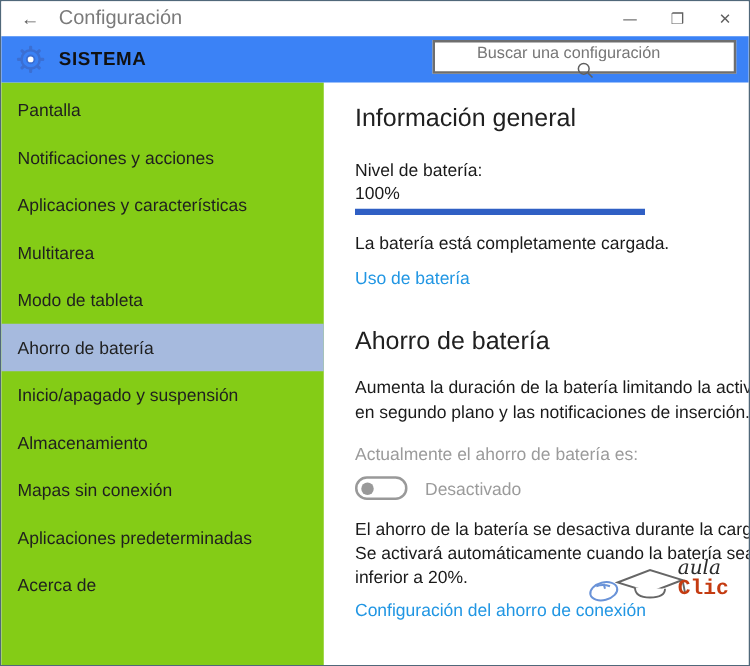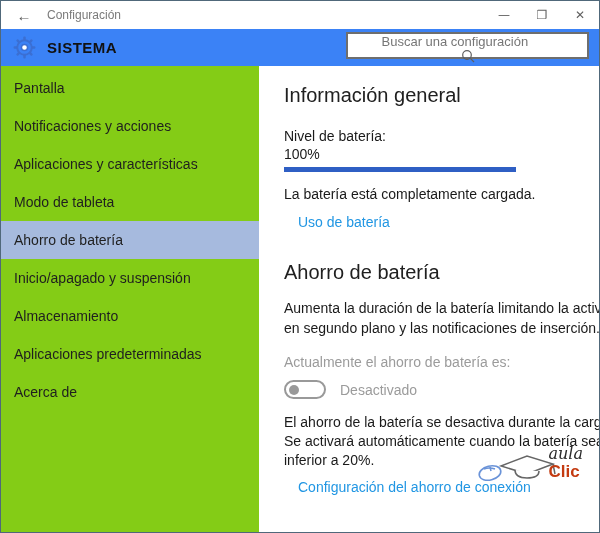--- a/index.html
+++ b/index.html
@@ -13,7 +13,7 @@
   .titlebar{height:28px;display:flex;align-items:center;background:#fff;}
   .back-btn{width:34px;height:28px;border:none;background:transparent;color:#5a5a5a;
     font-size:15px;cursor:pointer;padding:0;margin-left:6px;}
-  .win-title{font-size:12px;color:#7a7a7a;margin-left:6px;flex:1;}
+  .win-title{font-size:16px;color:#7a7a7a;margin-left:6px;flex:1;}
   .win-controls{display:flex;height:28px;}
   .win-controls button{width:38px;height:28px;border:none;background:transparent;
     color:#5f5f5f;font-size:12px;padding:0;cursor:pointer;font-family:"DejaVu Sans",sans-serif;}

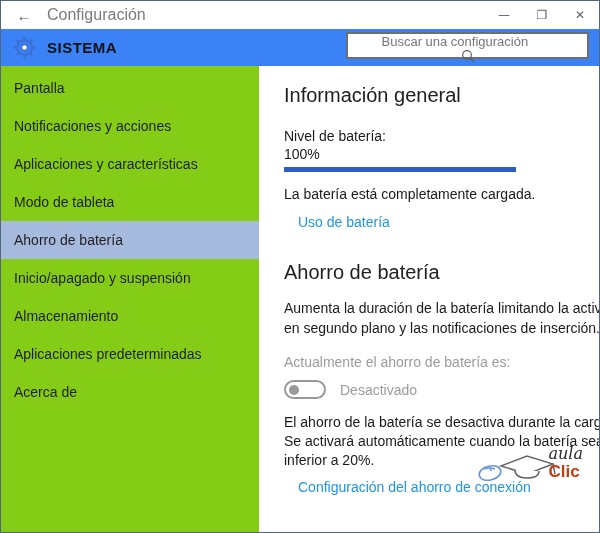--- a/index.html
+++ b/index.html
@@ -109,6 +109,7 @@
         <div class="side-item">Pantalla</div>
         <div class="side-item">Notificaciones y acciones</div>
         <div class="side-item">Aplicaciones y características</div>
+        <div class="side-item">Multitarea</div>
         <div class="side-item">Modo de tableta</div>
         <div class="side-item selected">Ahorro de batería</div>
         <div class="side-item">Inicio/apagado y suspensión</div>

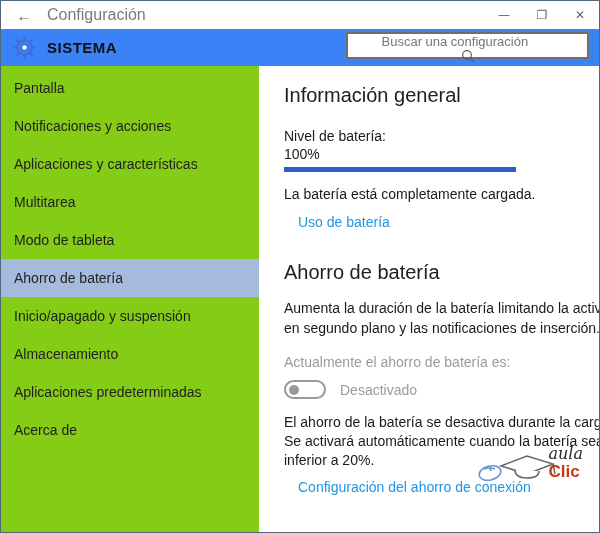--- a/index.html
+++ b/index.html
@@ -40,7 +40,7 @@
   .progress{width:232px;height:5px;background:#cdd8ea;margin-top:4px;}
   .progress .fill{height:5px;background:#2f5fc4;}
   .status{font-size:14px;margin:14px 0 0 0;}
-  a.link{display:inline-block;font-size:14px;color:#2196e3;text-decoration:none;cursor:pointer;margin-left:14px;}
+  a.link{display:inline-block;font-size:14px;color:#2196e3;text-decoration:none;cursor:pointer;}
   .link1{margin-top:12px;}
   .h2{margin-top:30px !important;}
   .desc{font-size:14px;line-height:20px;width:345px;margin:14px 0 0 0;}

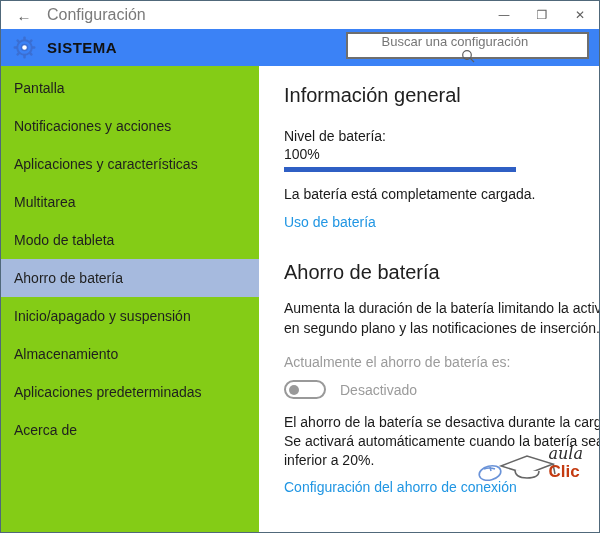--- a/index.html
+++ b/index.html
@@ -114,6 +114,7 @@
         <div class="side-item selected">Ahorro de batería</div>
         <div class="side-item">Inicio/apagado y suspensión</div>
         <div class="side-item">Almacenamiento</div>
+        <div class="side-item">Mapas sin conexión</div>
         <div class="side-item">Aplicaciones predeterminadas</div>
         <div class="side-item">Acerca de</div>
       </nav>

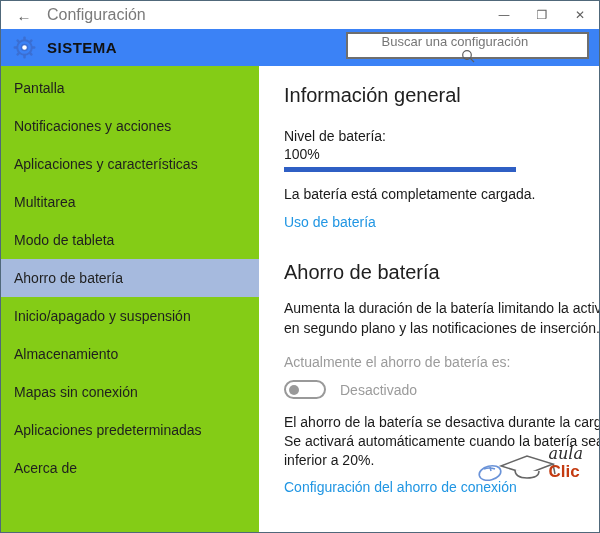--- a/index.html
+++ b/index.html
@@ -58,7 +58,7 @@
   .logo{position:absolute;right:16px;top:441px;display:flex;align-items:flex-start;}
   .logo-text{display:flex;flex-direction:column;line-height:1;margin-left:-14px;margin-top:4px;}
   .logo-aula{font-family:"DejaVu Serif",serif;font-style:italic;font-size:16px;color:#2b2b2b;}
-  .logo-clic{font-family:Liberation Sans, sans-serif;font-weight:bold;font-size:17px;color:#c43b11;margin-top:1px;}
+  .logo-clic{font-family:Liberation Mono, monospace;font-weight:bold;font-size:17px;color:#c43b11;margin-top:1px;}
 </style>
 </head>
 <body>

